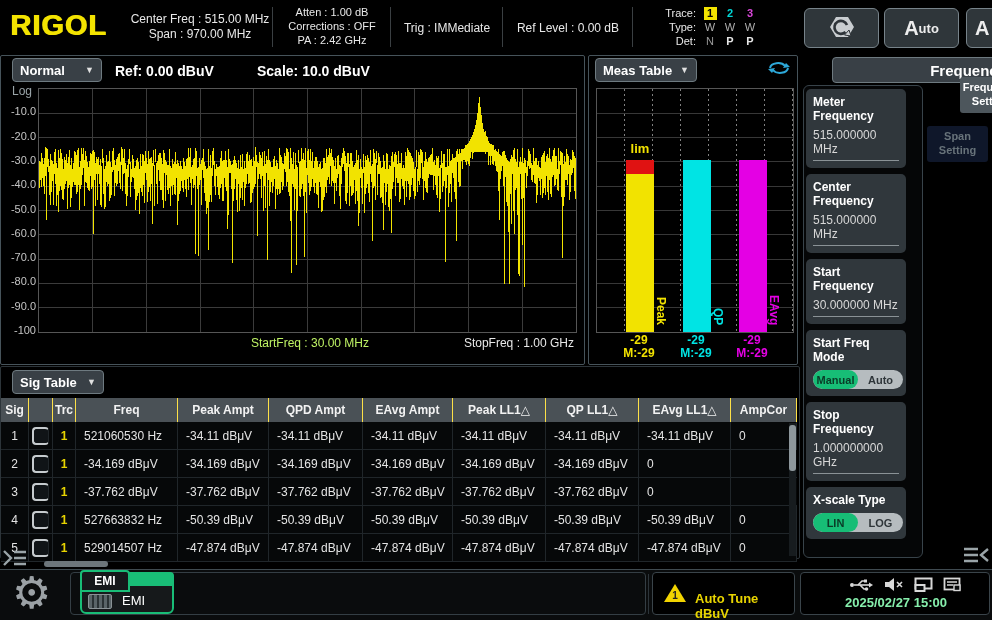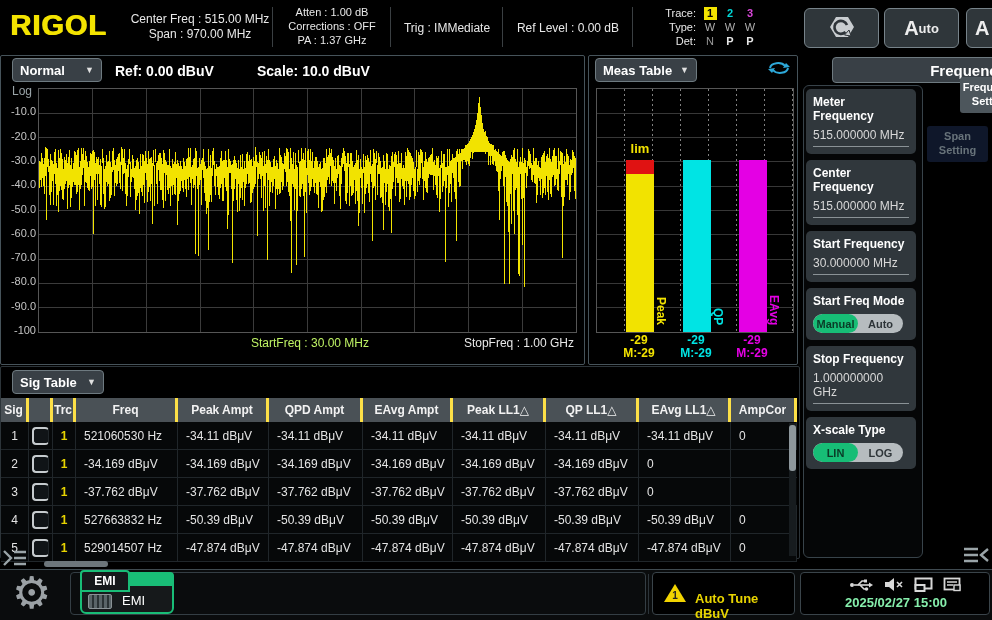--- a/index.html
+++ b/index.html
@@ -63,7 +63,7 @@
     <div class="tb" style="left:276px;top:5px;width:112px;font-size:11px;line-height:14px;">
       <div>Atten : 1.00 dB</div>
       <div>Corrections : OFF</div>
-      <div>PA : 1.37 GHz</div>
+      <div>PA : 2.42 GHz</div>
     </div>
     <div class="tdiv" style="left:390px;"></div>
     <div class="tb" style="left:394px;top:21px;width:106px;">Trig : IMMediate</div>

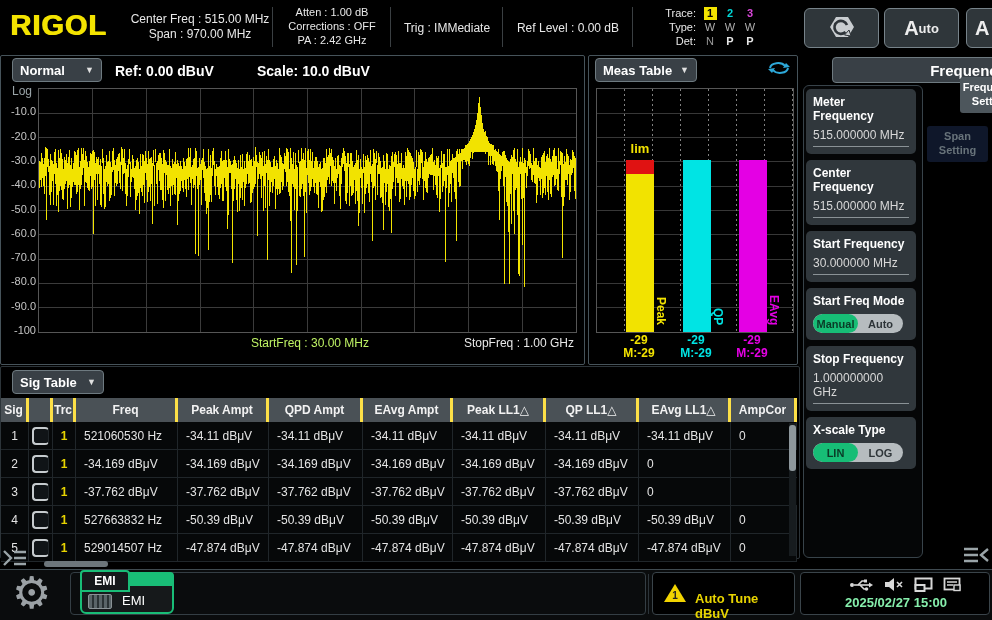--- a/index.html
+++ b/index.html
@@ -210,7 +210,7 @@
     <span class="caret" style="position:absolute;right:9px;">▼</span>
   </div>
   <div class="panel" style="left:803px;top:85px;width:120px;height:473px;border-color:#38434a;border-radius:6px;background:#050607;"></div>
-  <div id="sideitems" class="abs" style="left:806px;top:89px;width:110px;">
+  <div id="sideitems" class="abs" style="left:806px;top:89px;width:100px;">
       <div class="scard">
         <div class="lab">Meter Frequency</div>
         <div class="val">515.000000 MHz</div>

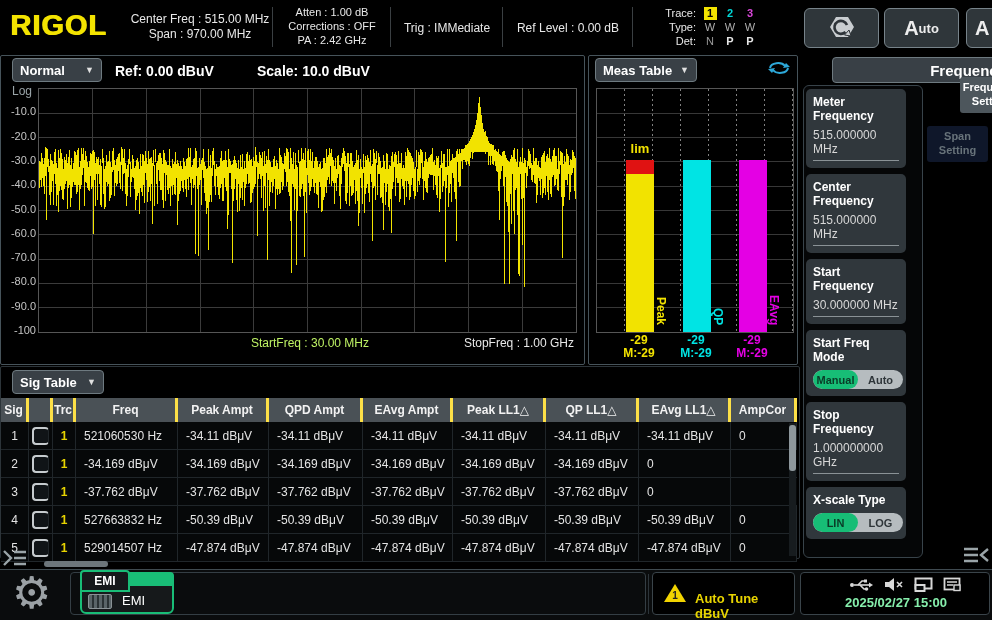--- a/index.html
+++ b/index.html
@@ -38,7 +38,7 @@
   .hrow,.drow{display:grid;grid-template-columns:28px 24px 23px 102px 91px 94px 90px 93px 93px 92px 66px;}
   .hrow{height:24px;background:#4a5156;}
   .hrow div{display:flex;align-items:center;justify-content:center;font-size:12px;font-weight:bold;
-            color:#f2f2f2;border-right:3px solid #fde047;}
+            color:#f2f2f2;border-right:1px solid #fde047;}
   .drow{height:27px;background:#060809;border-bottom:1px solid #20262a;}
   .drow div{display:flex;align-items:center;font-size:12px;color:#e4e4e4;border-right:1px solid #20262a;}
   .cc{justify-content:center;}

